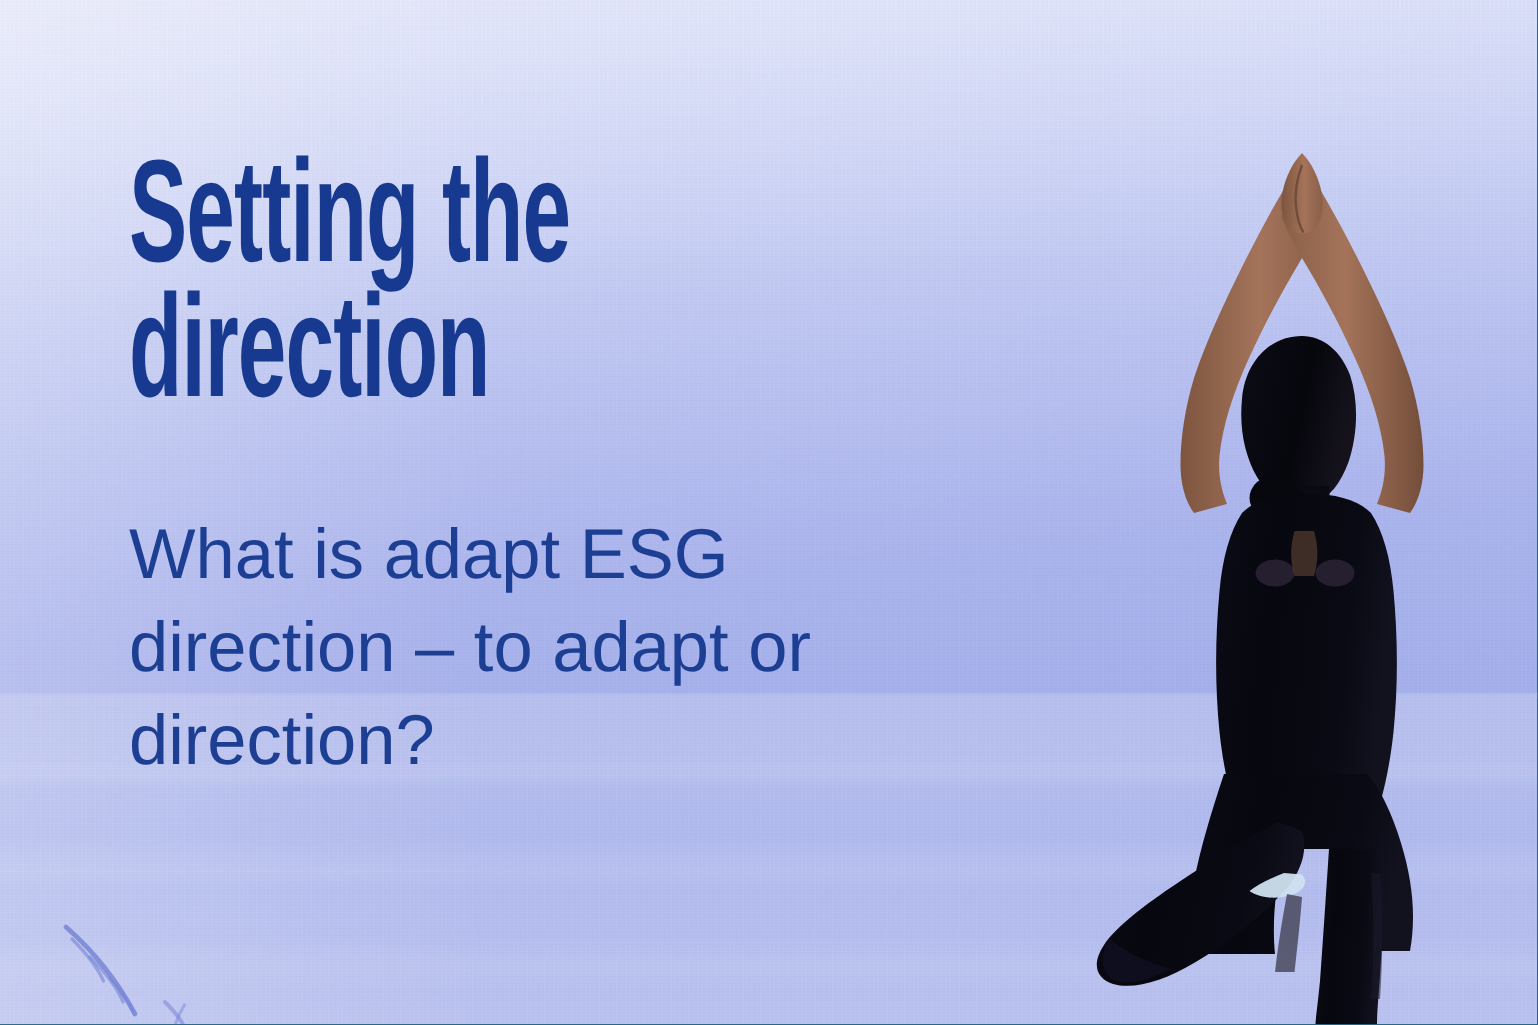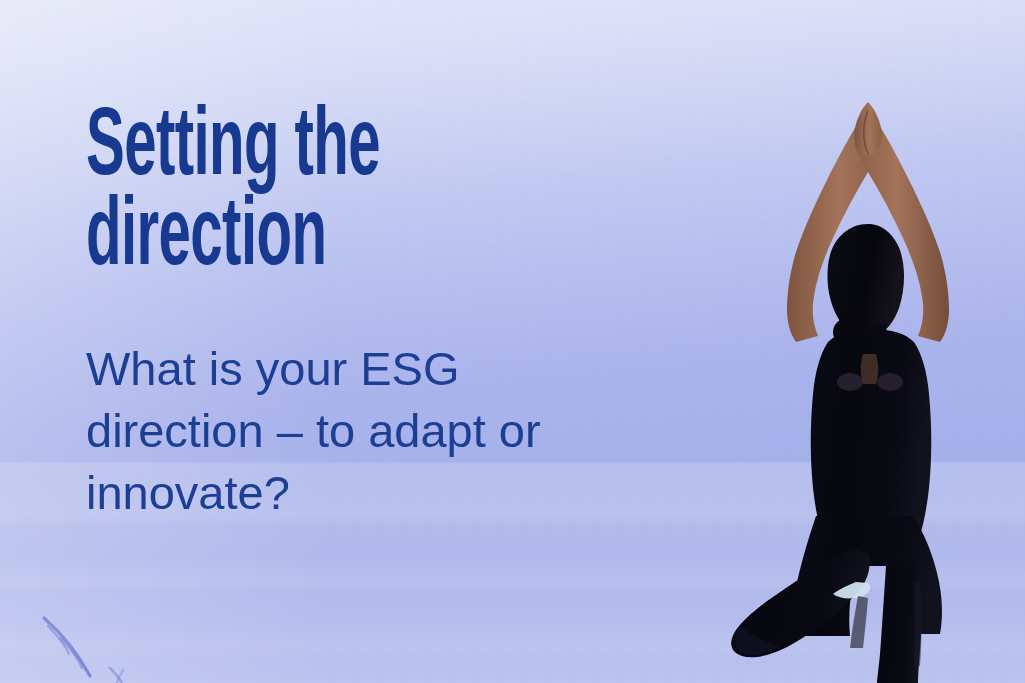--- a/index.html
+++ b/index.html
@@ -282,7 +282,7 @@
   </div>
 
   <div class="subtitle">
-    <span class="sub-line">What is your ESG</span>
+    <span class="sub-line">What is adapt ESG</span>
     <span class="sub-line">direction – to adapt or</span>
     <span class="sub-line">innovate?</span>
   </div>

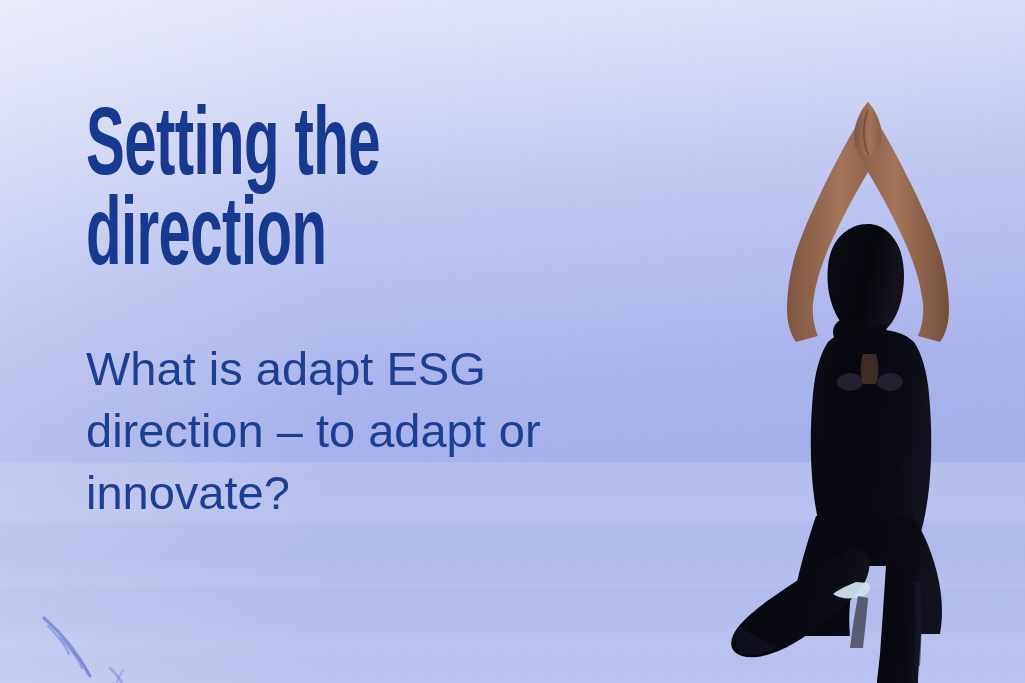--- a/index.html
+++ b/index.html
@@ -284,7 +284,7 @@
   <div class="subtitle">
     <span class="sub-line">What is adapt ESG</span>
     <span class="sub-line">direction – to adapt or</span>
-    <span class="sub-line">innovate?</span>
+    <span class="sub-line">direction?</span>
   </div>
 
 </div>

